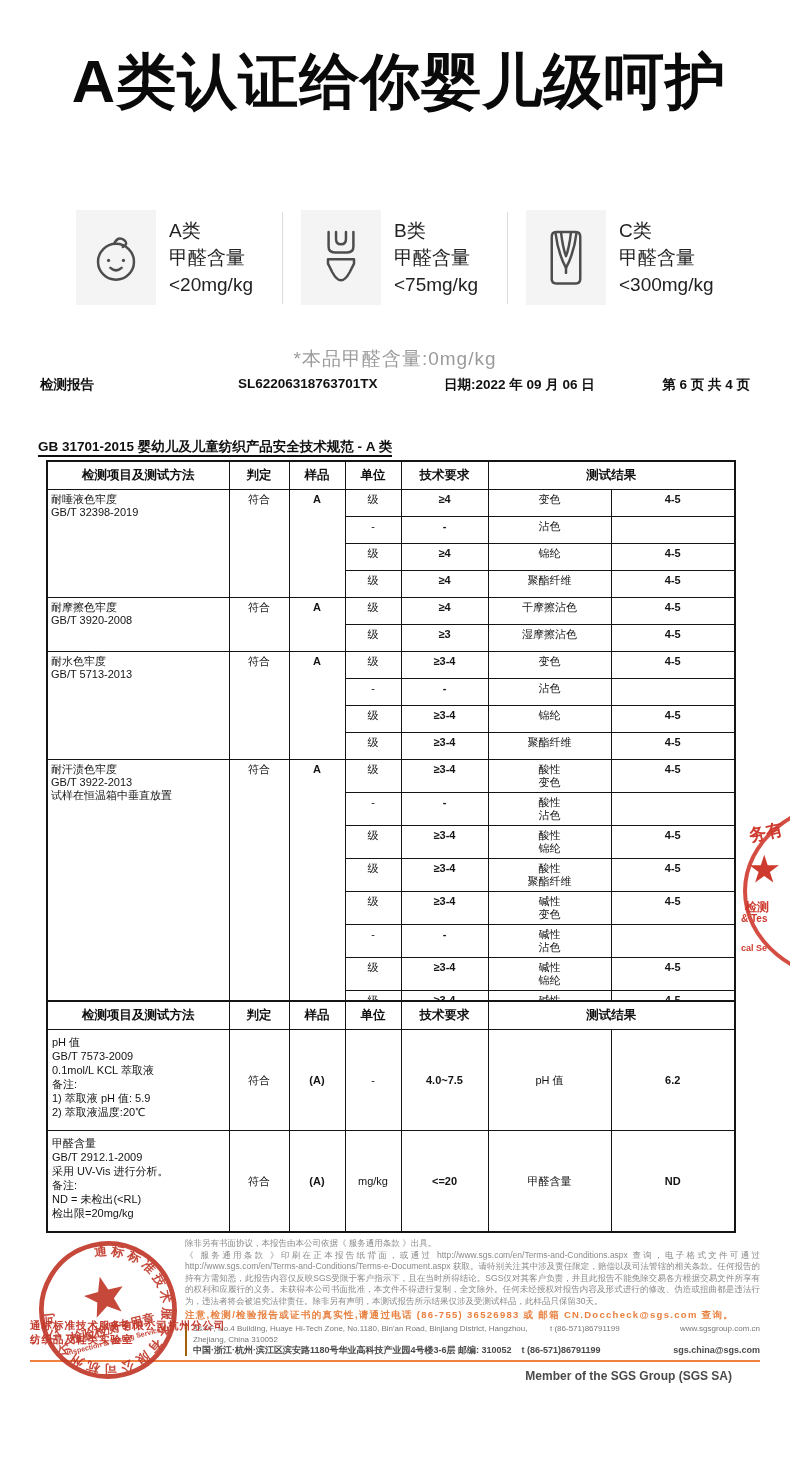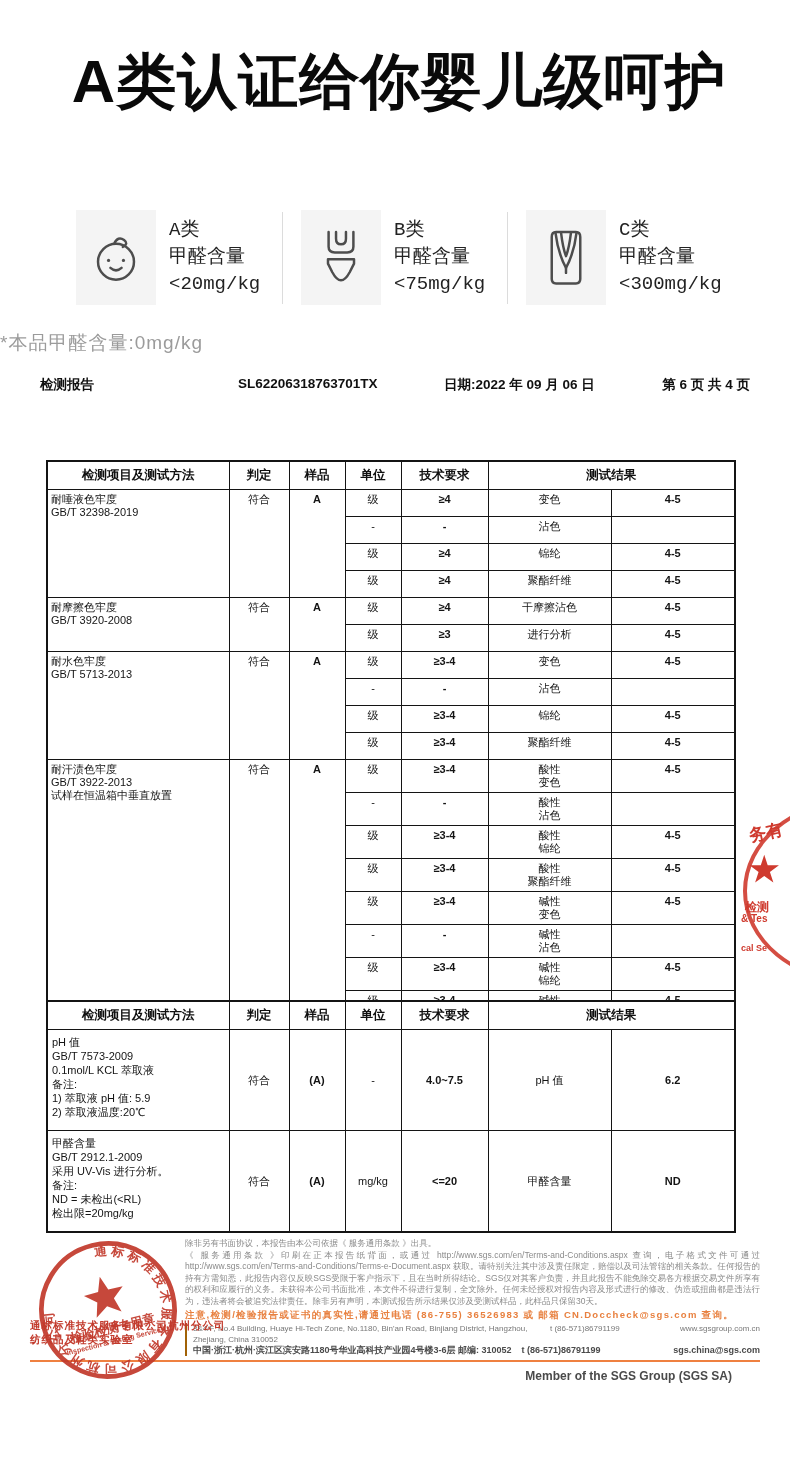--- a/index.html
+++ b/index.html
@@ -16,7 +16,7 @@
   .cards{position:absolute;top:210px;left:0;right:0;display:flex;justify-content:center;align-items:center;}
   .card{display:flex;align-items:center;width:212px;padding-left:12px;box-sizing:border-box;}
   .card .iconbox{width:80px;height:95px;background:#f4f4f4;display:flex;align-items:center;justify-content:center;flex:0 0 auto;}
-  .card .txt{margin-left:13px;font-size:19px;line-height:27px;color:#222;font-family:Liberation Mono, monospace;}
+  .card .txt{margin-left:13px;font-size:19px;line-height:27px;color:#222;}
   .vdiv{width:1px;height:92px;background:#dcdcdc;margin:0 6px;}
   .note{position:absolute;top:330px;left:0;right:0;font-size:19px;color:#9b9b9b;letter-spacing:1px;}
 

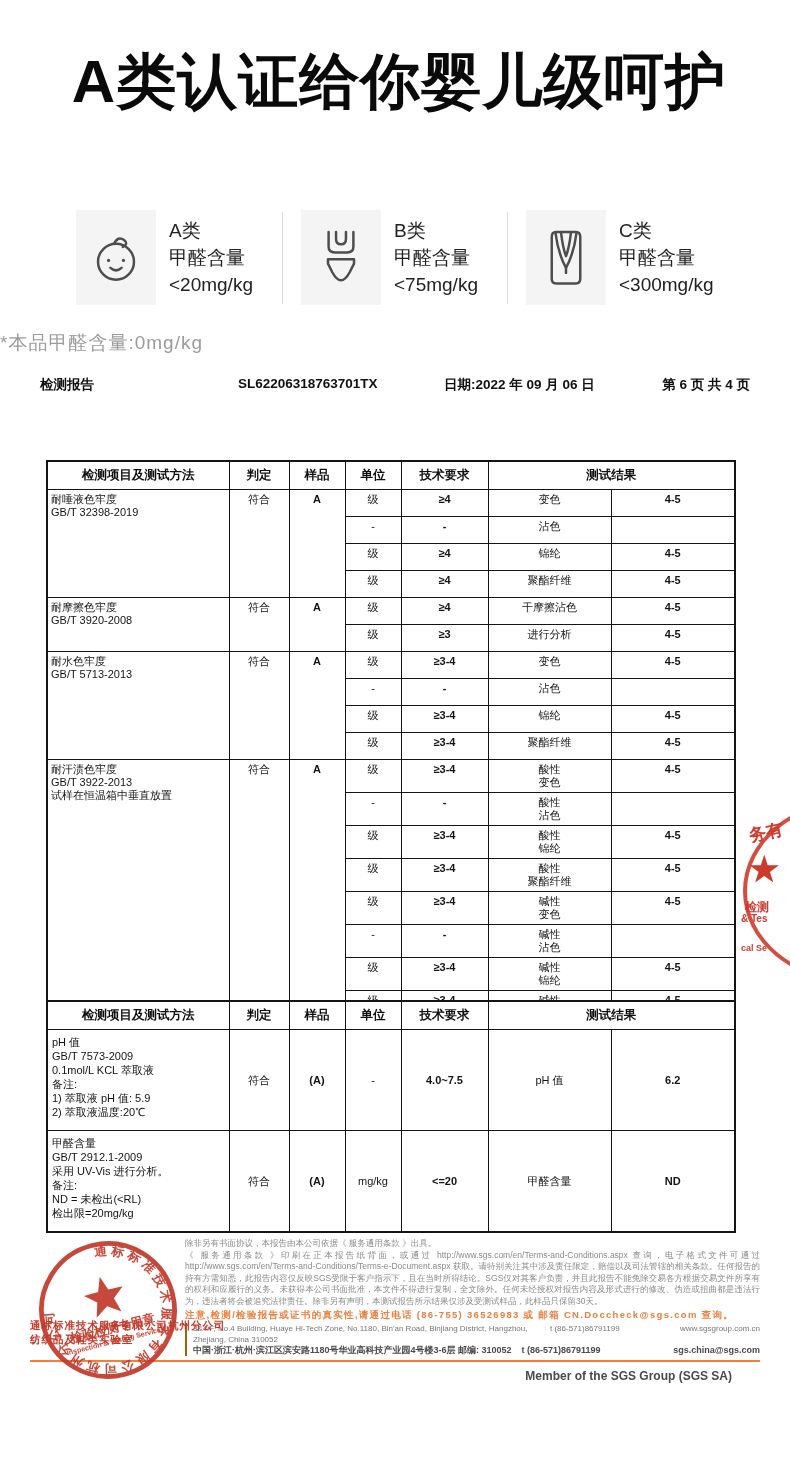--- a/index.html
+++ b/index.html
@@ -18,7 +18,7 @@
   .card .iconbox{width:80px;height:95px;background:#f4f4f4;display:flex;align-items:center;justify-content:center;flex:0 0 auto;}
   .card .txt{margin-left:13px;font-size:19px;line-height:27px;color:#222;}
   .vdiv{width:1px;height:92px;background:#dcdcdc;margin:0 6px;}
-  .note{position:absolute;top:330px;left:0;right:0;font-size:19px;color:#9b9b9b;letter-spacing:1px;}
+  .note{position:absolute;top:346px;left:0;right:0;text-align:center;font-size:19px;color:#9b9b9b;letter-spacing:1px;}
 
   
   .meta{position:absolute;top:376px;left:40px;right:40px;height:20px;font-weight:bold;font-size:13.5px;color:#101010;}

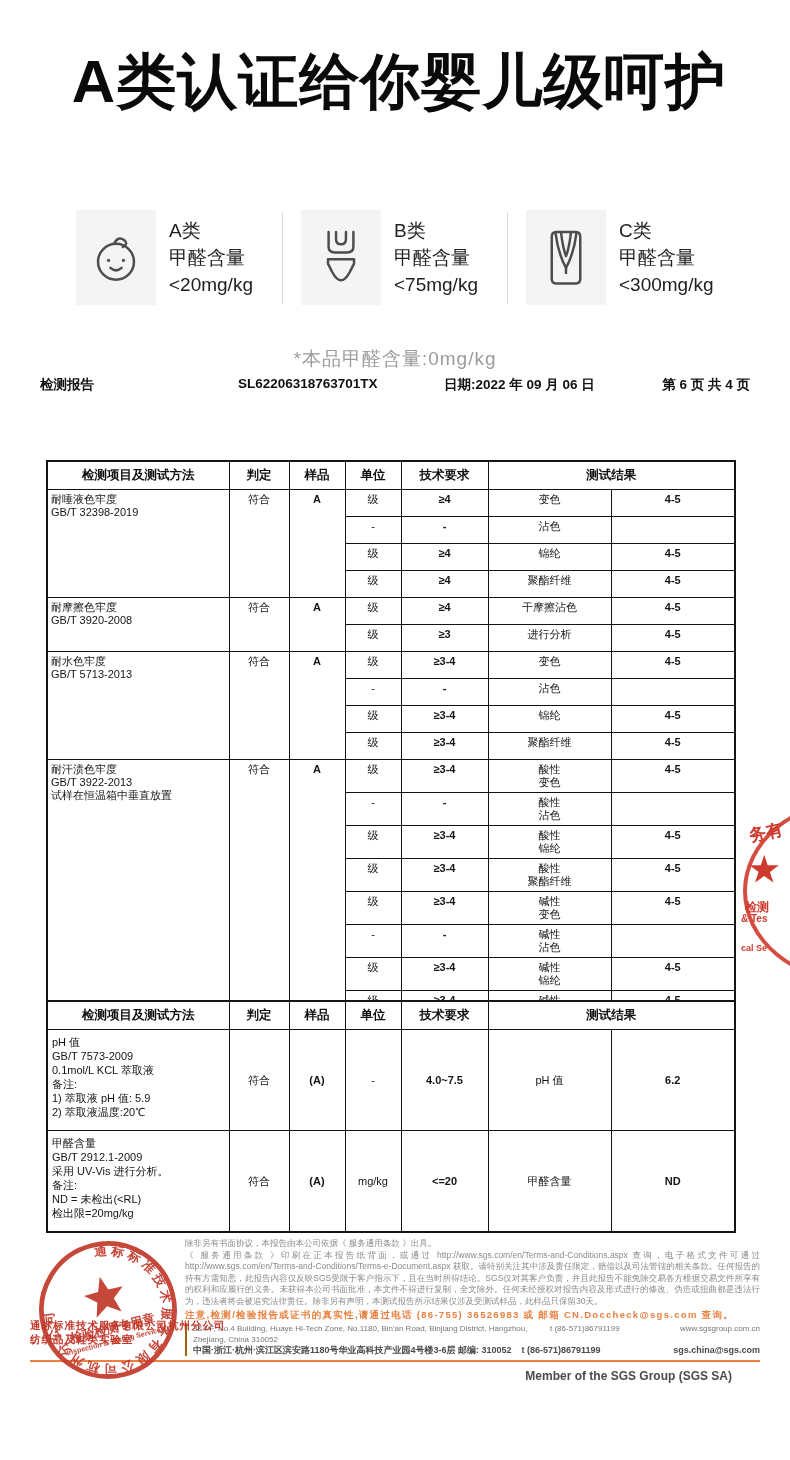--- a/index.html
+++ b/index.html
@@ -135,6 +135,7 @@
     <span class="m3">日期:2022 年 09 月 06 日</span>
     <span class="m4">第 6 页 共 4 页</span>
   </div>
+  <div class="gb-line"><span>GB 31701-2015 婴幼儿及儿童纺织产品安全技术规范 - A 类</span></div>
 
   <div class="twrap1">
     <table class="rpt" id="table1">

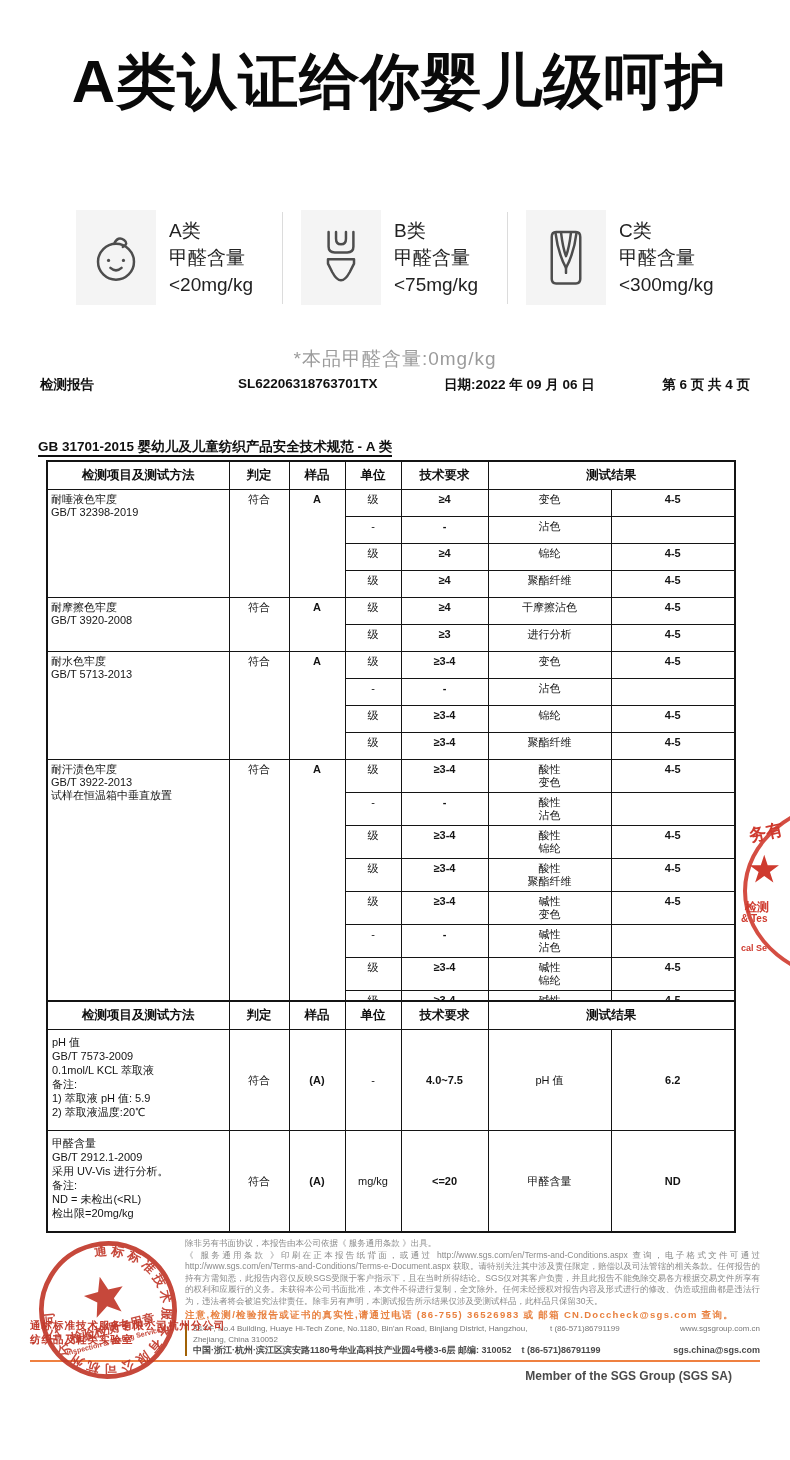--- a/index.html
+++ b/index.html
@@ -200,7 +200,7 @@
           <tr>
             <td class="">级</td>
             <td class="b">≥3</td>
-            <td class="pre">进行分析
+            <td class="pre">湿摩擦沾色
 </td>
             <td class="b">4-5</td>
           </tr>

